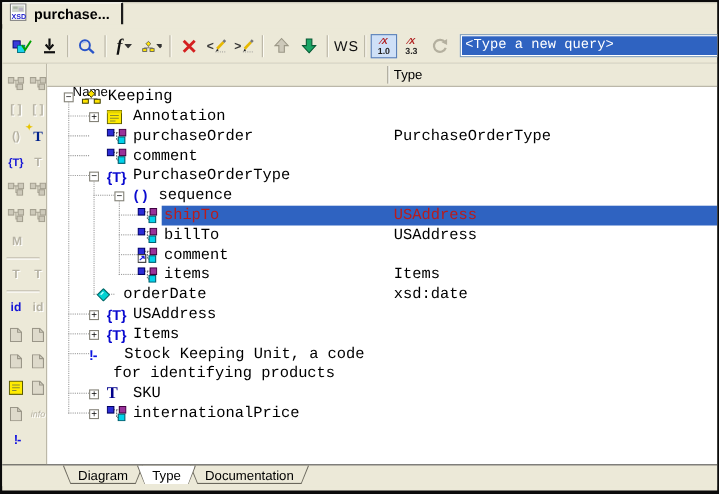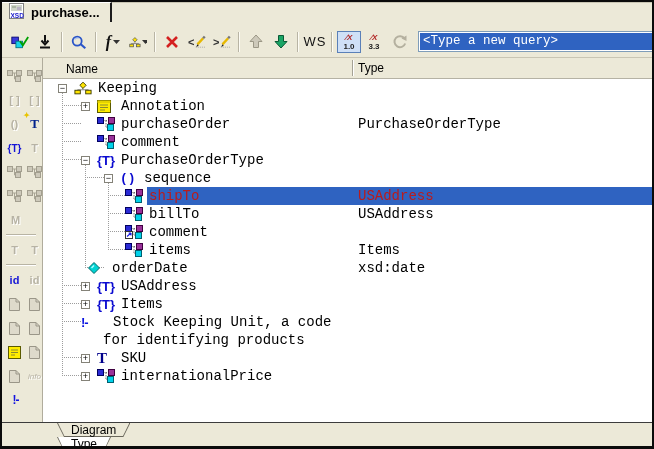--- a/index.html
+++ b/index.html
@@ -67,7 +67,7 @@
     height:21px;background:#ece9d8;border-bottom:1px solid #b5b2a4;
     position:relative;font-size:12px;color:#000;flex:none;
   }
-  .theader .hname{position:absolute;left:23px;top:4px;}
+  .theader .hname{position:absolute;left:23px;top:18px;}
   .theader .htype{position:absolute;left:315px;top:3px;}
   .theader .hdiv{position:absolute;left:309px;top:2px;bottom:2px;width:1px;background:#a5a295;box-shadow:1px 0 0 #fff;}
   .rows{flex:1;position:relative;overflow:hidden;}

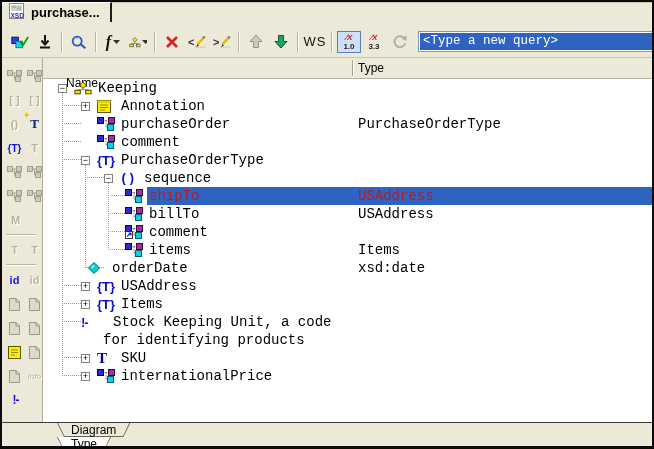--- a/index.html
+++ b/index.html
@@ -94,7 +94,7 @@
   
   .btabs{
     height:20px;background:#ece9d8;border-top:1px solid #3c3c3c;
-    display:flex;align-items:flex-start;padding-left:55px;flex-direction:column;
+    display:flex;align-items:flex-start;padding-left:55px;
   }
   .btab{
     position:relative;height:17px;padding:0 14px;margin-right:-6px;

